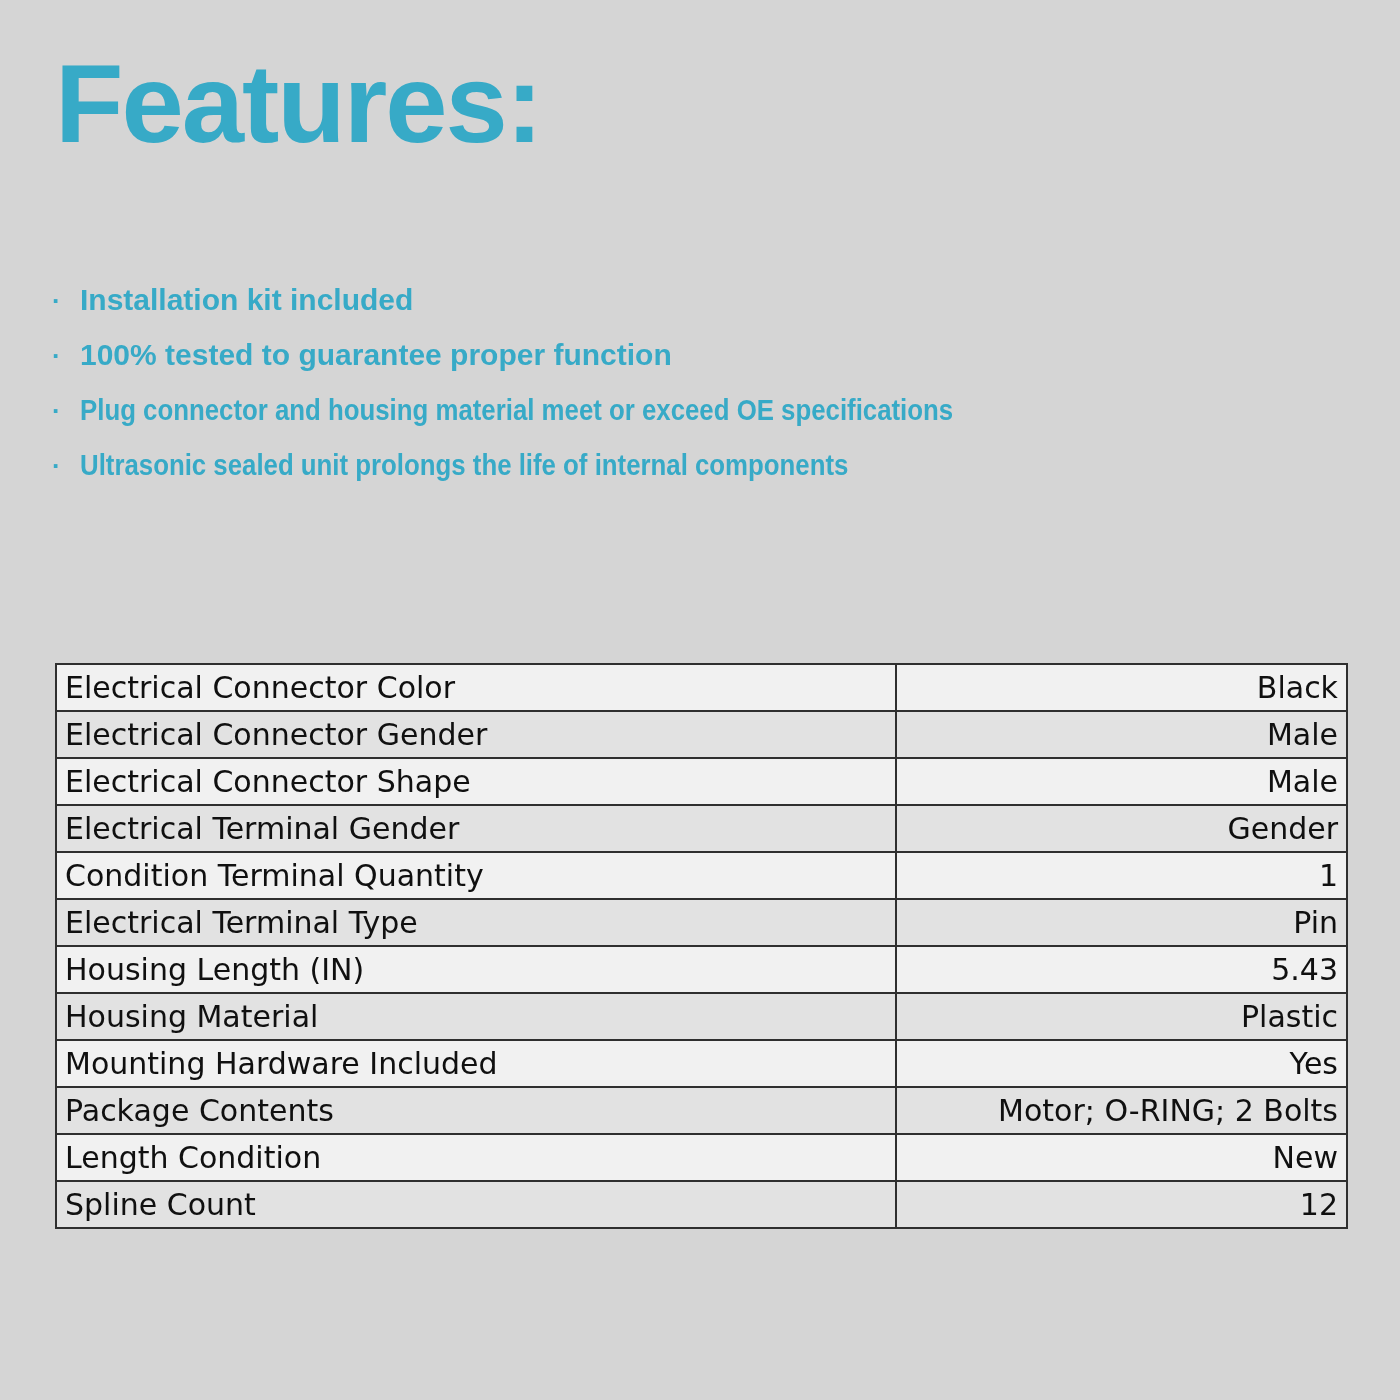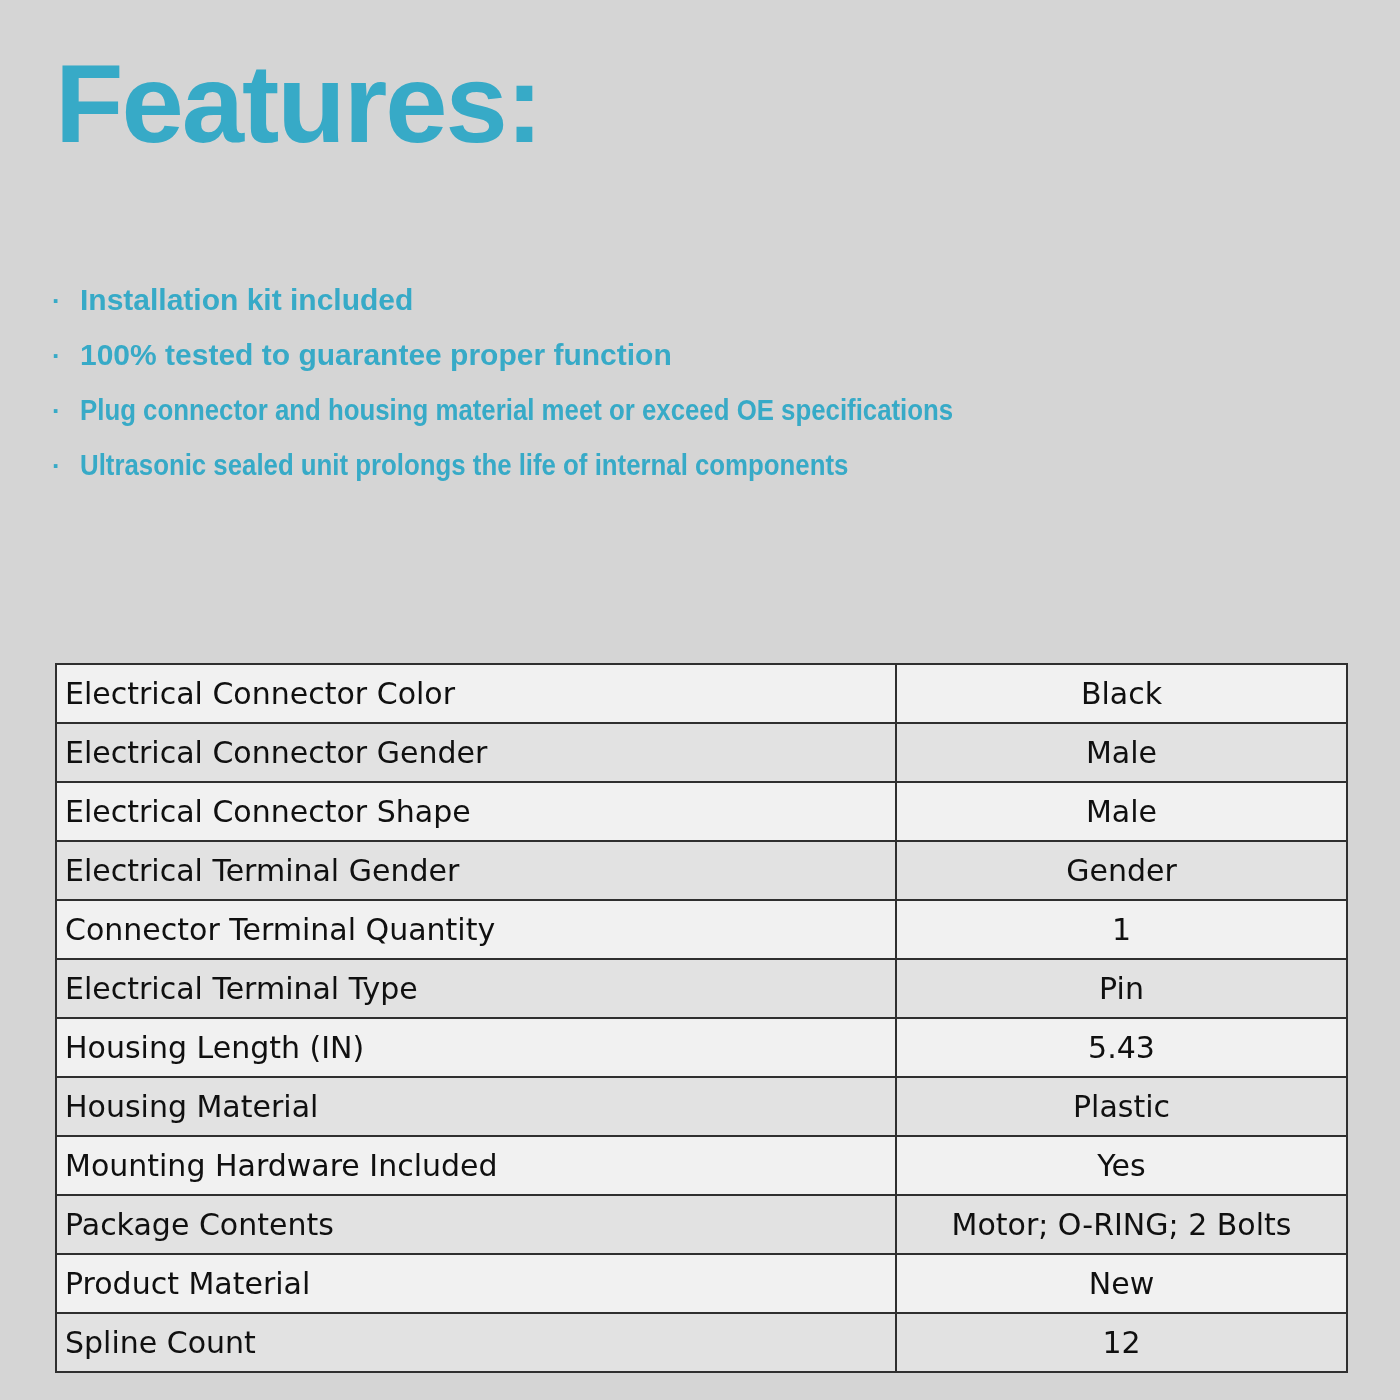--- a/index.html
+++ b/index.html
@@ -75,7 +75,7 @@
   .spec-table td{
     border:2px solid var(--border);
     height:47px;
-    padding:12px 8px;
+    padding:0 8px;
     vertical-align:middle;
     line-height:1.1;
     overflow:hidden;

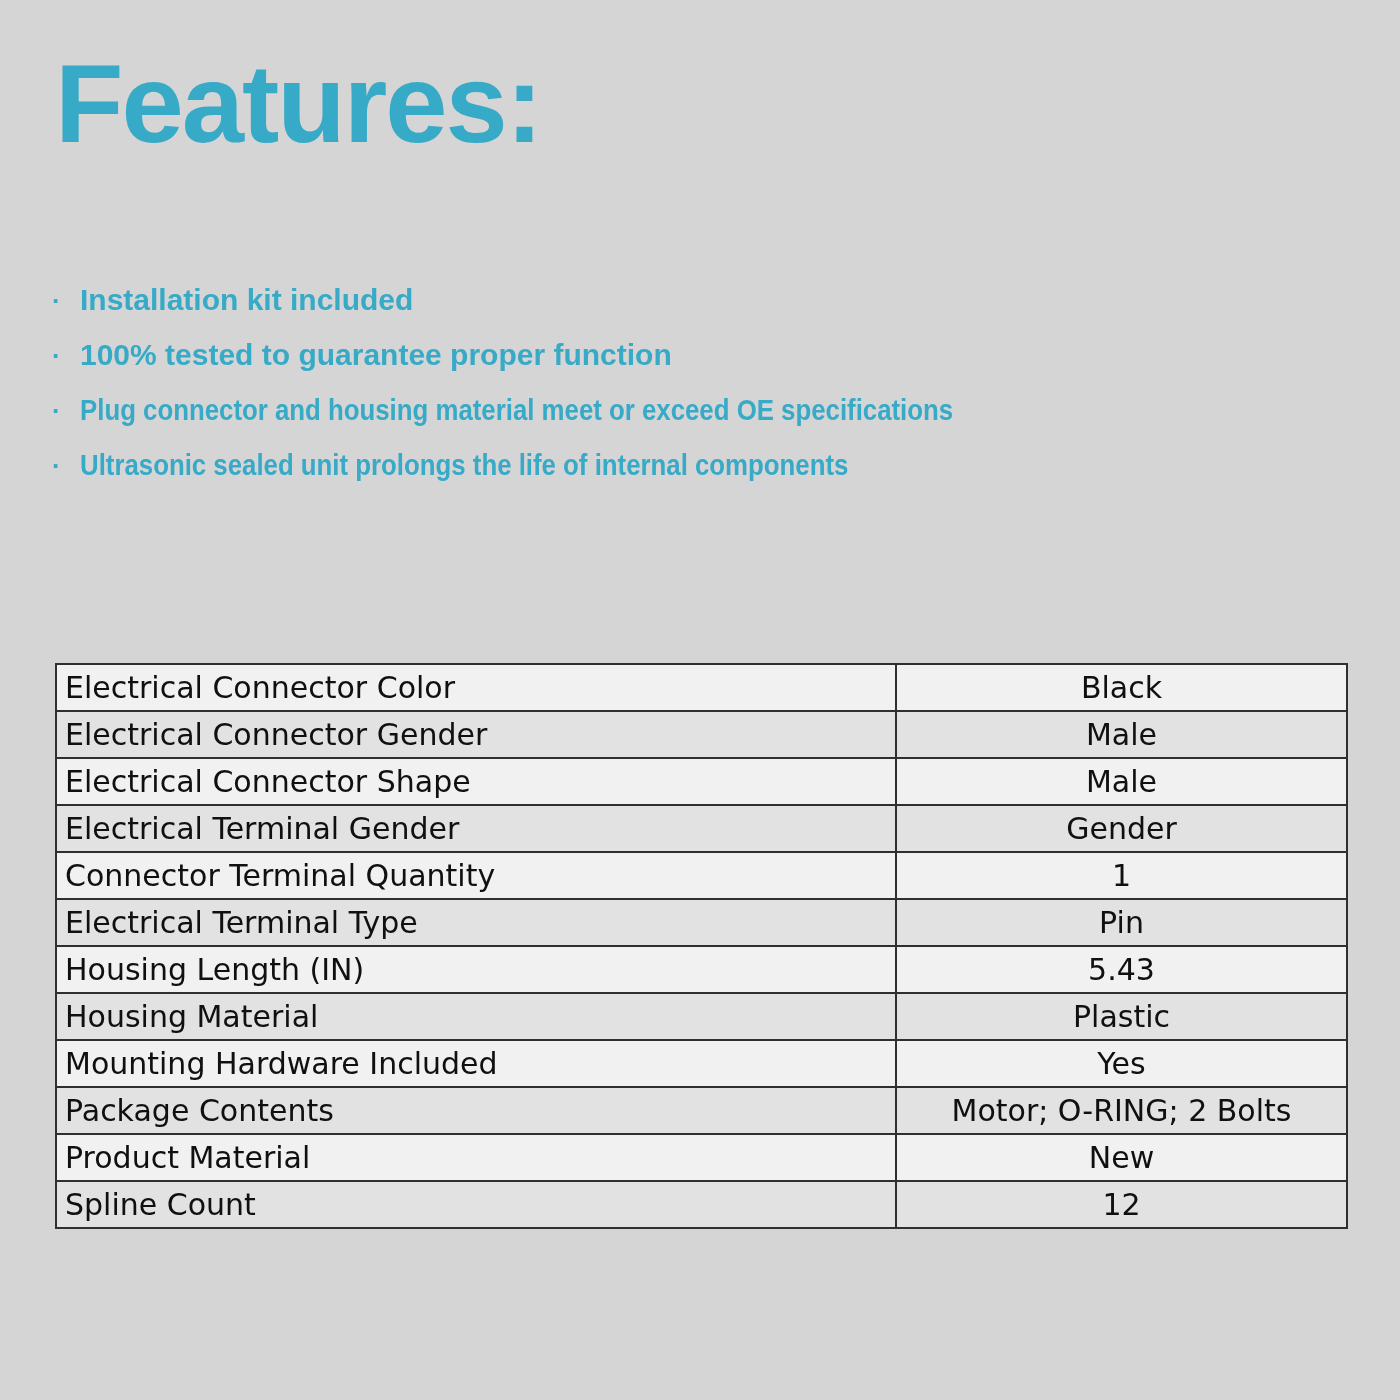--- a/index.html
+++ b/index.html
@@ -86,7 +86,7 @@
   .spec-table tr:nth-child(odd) td{background:var(--row-light);}
   .spec-table tr:nth-child(even) td{background:var(--row-dark);}
   .spec-label{text-align:left;}
-  .spec-value{text-align:center;padding:0 2px;}
+  .spec-value{text-align:right;padding:0 2px;}
 </style>
 </head>
 <body>

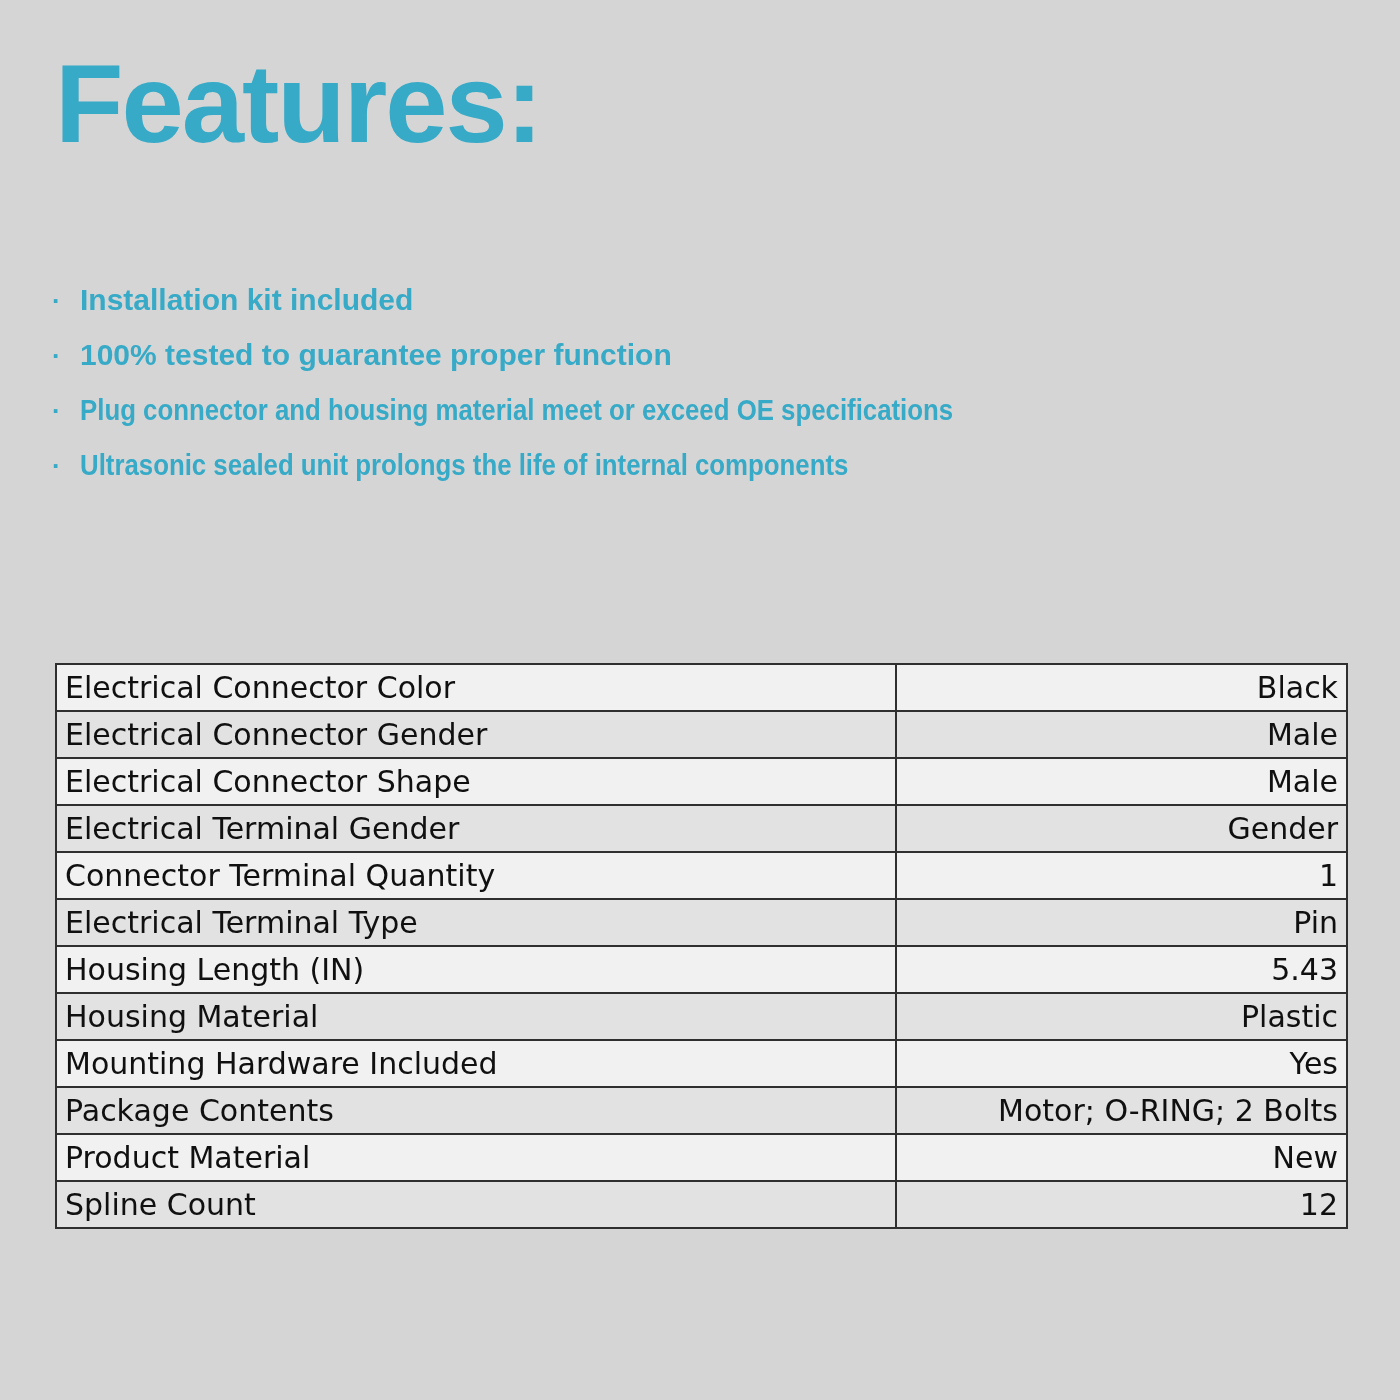--- a/index.html
+++ b/index.html
@@ -137,7 +137,7 @@
     <td class="spec-value">Gender</td>
   </tr>
         <tr>
-    <td class="spec-label">Connector Terminal Quantity</td>
+    <td class="spec-label">Condition Terminal Quantity</td>
     <td class="spec-value">1</td>
   </tr>
         <tr>

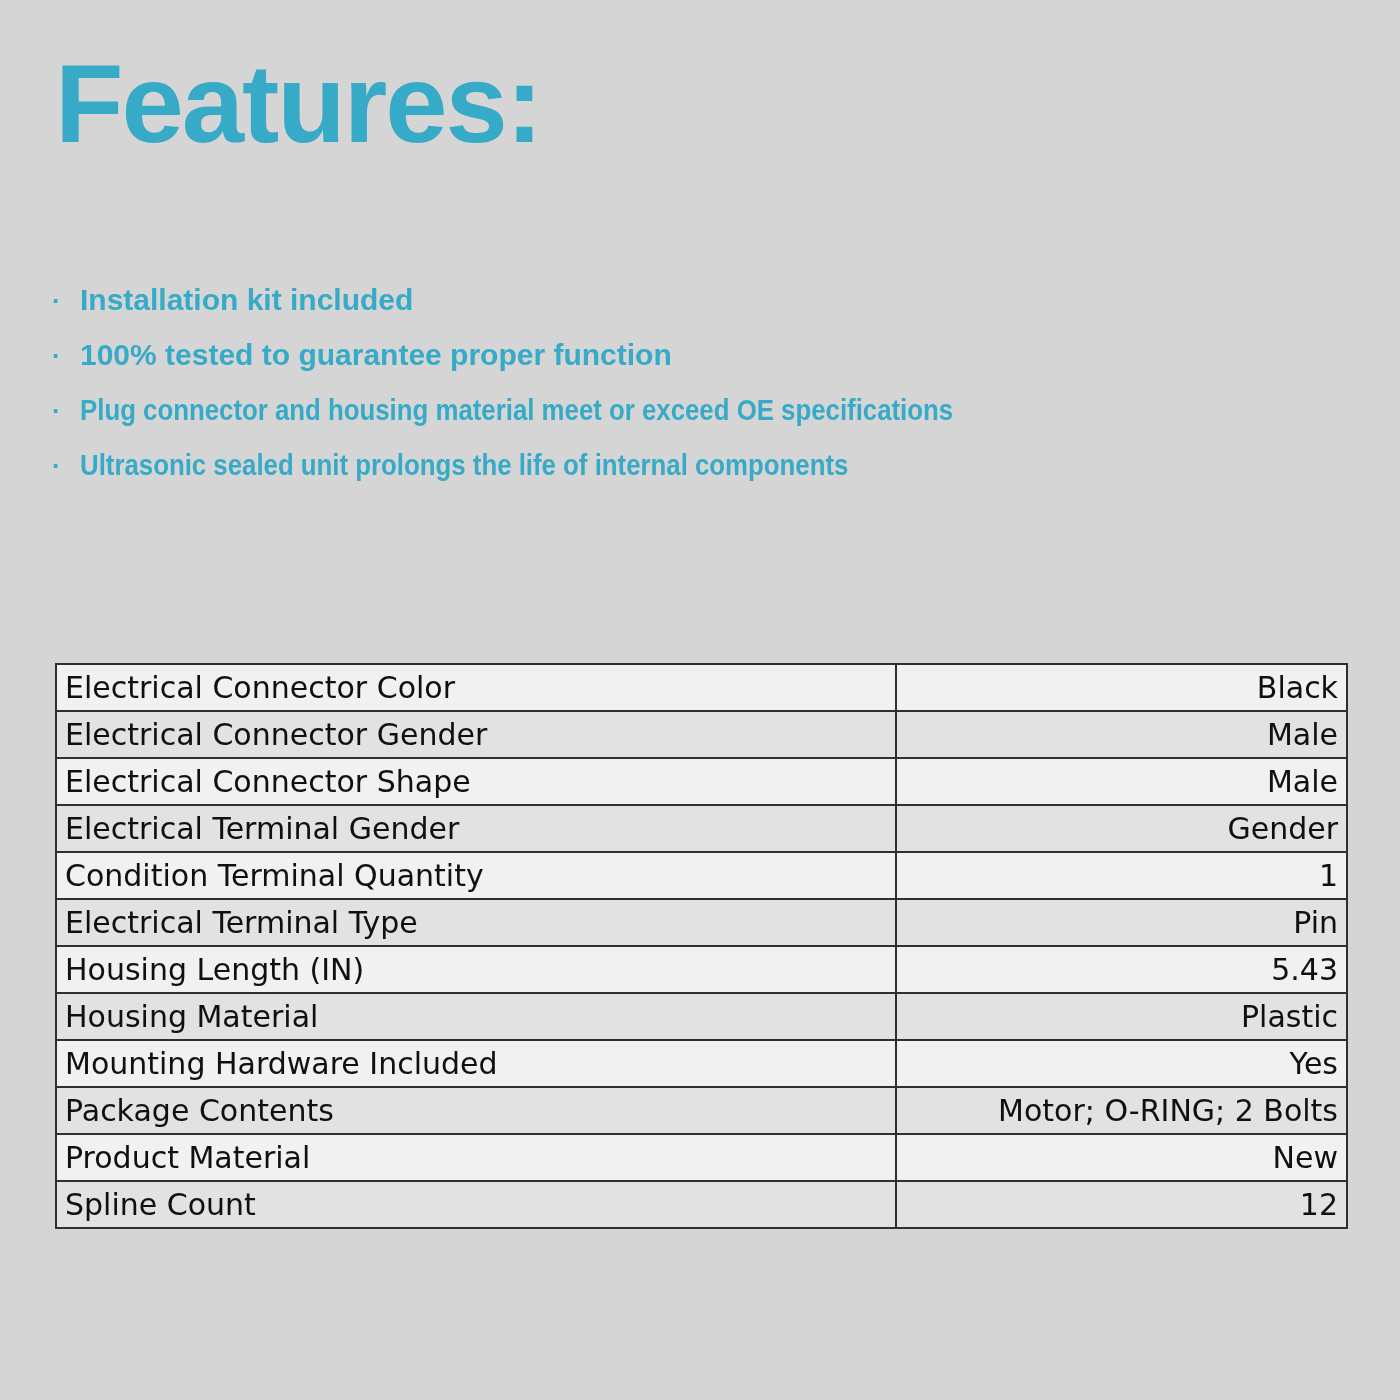--- a/index.html
+++ b/index.html
@@ -161,7 +161,7 @@
     <td class="spec-value">Motor; O-RING;  2 Bolts</td>
   </tr>
         <tr>
-    <td class="spec-label">Product Material</td>
+    <td class="spec-label">Length Condition</td>
     <td class="spec-value">New</td>
   </tr>
         <tr>

